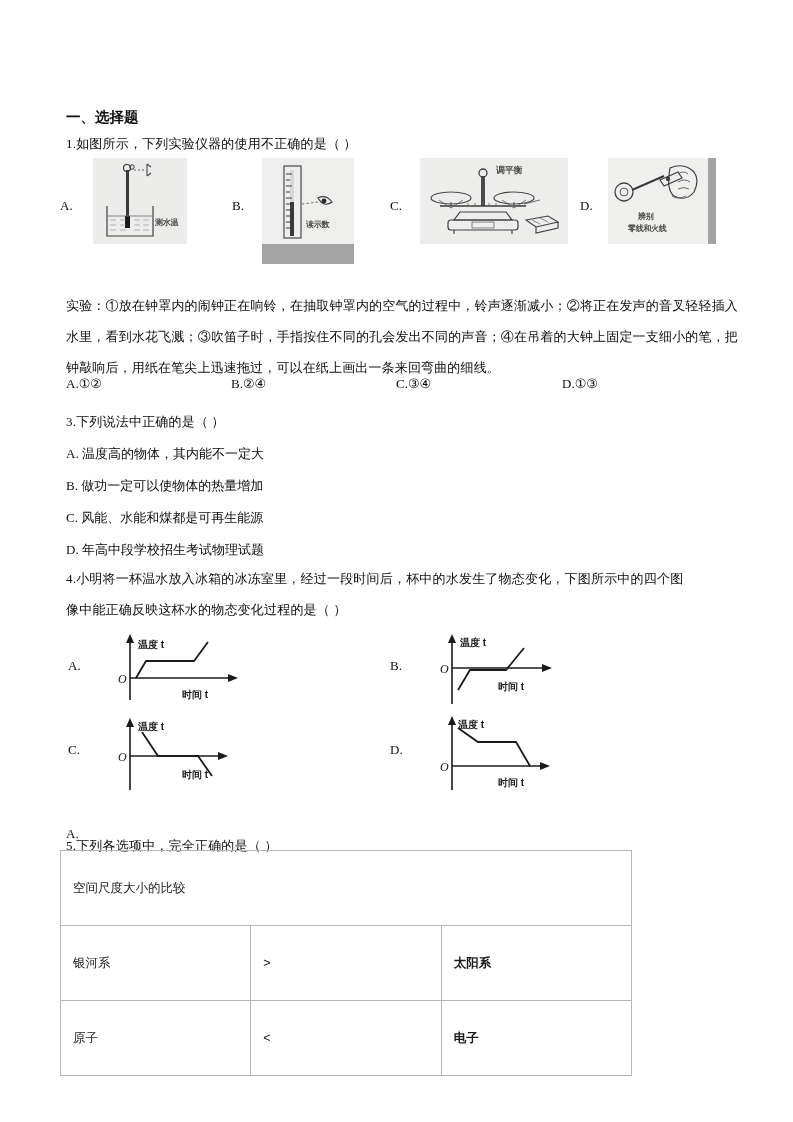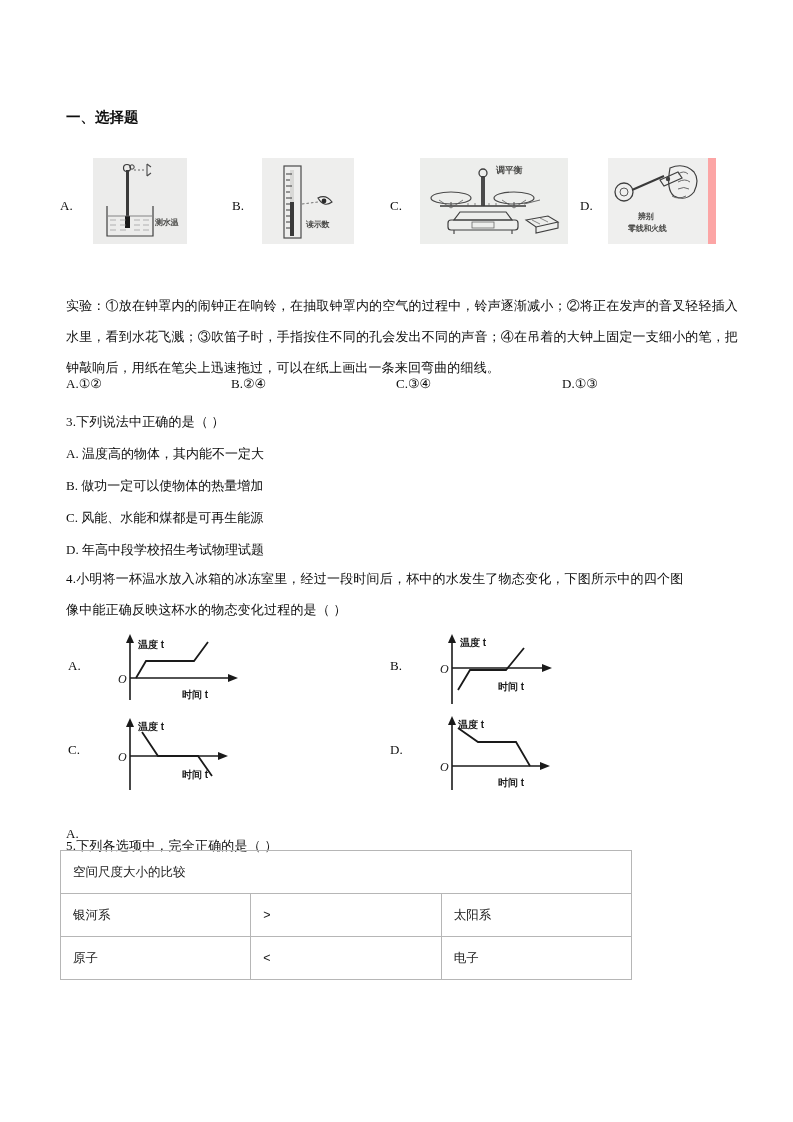--- a/index.html
+++ b/index.html
@@ -161,6 +161,7 @@
 
   <div class="section-heading">一、选择题</div>
 
+  <div class="qline" style="top:134px;">1.如图所示，下列实验仪器的使用不正确的是（      ）</div>
 
   <div class="fig-row">
 

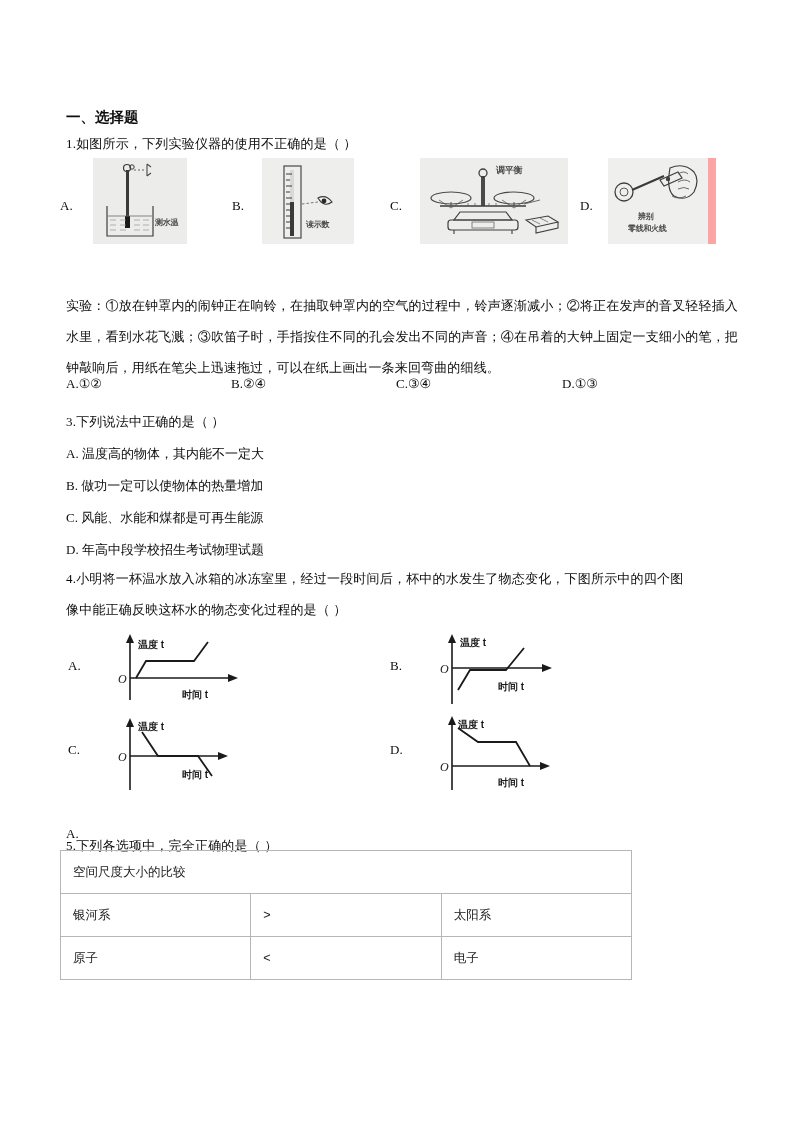--- a/index.html
+++ b/index.html
@@ -97,7 +97,7 @@
   .fig-box {
     position: absolute;
     top: 0;
-    background: #fca5a5;
+    background: #a3a3a3;
     border: 0;
     overflow: hidden;
   }

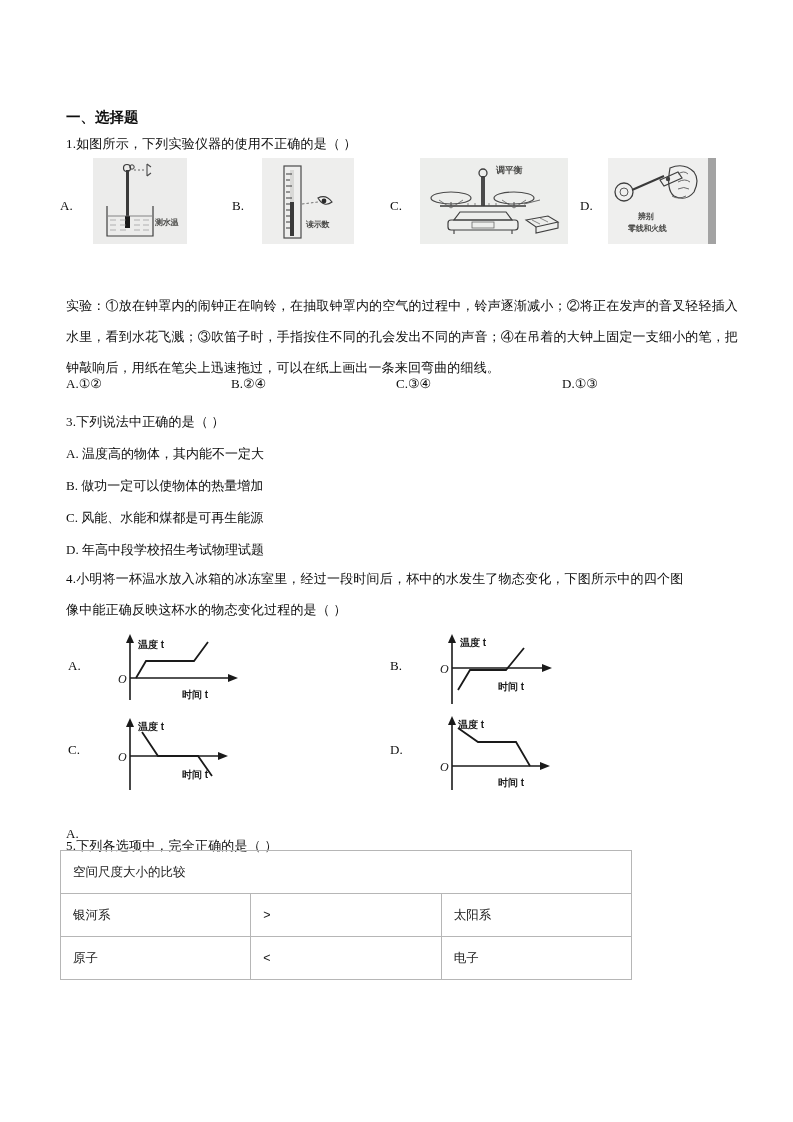--- a/index.html
+++ b/index.html
@@ -204,7 +204,7 @@
 
     <div class="fig-item" style="left:172px; width:150px;">
       <span class="fig-label">B.</span>
-      <div class="fig-box" style="left:30px; width:92px; height:86px;">
+      <div class="fig-box" style="left:30px; width:92px; height:106px;">
         <svg width="92" height="86" viewBox="0 0 92 86">
           <rect x="0" y="0" width="92" height="86" fill="#eeeeed"></rect>
 

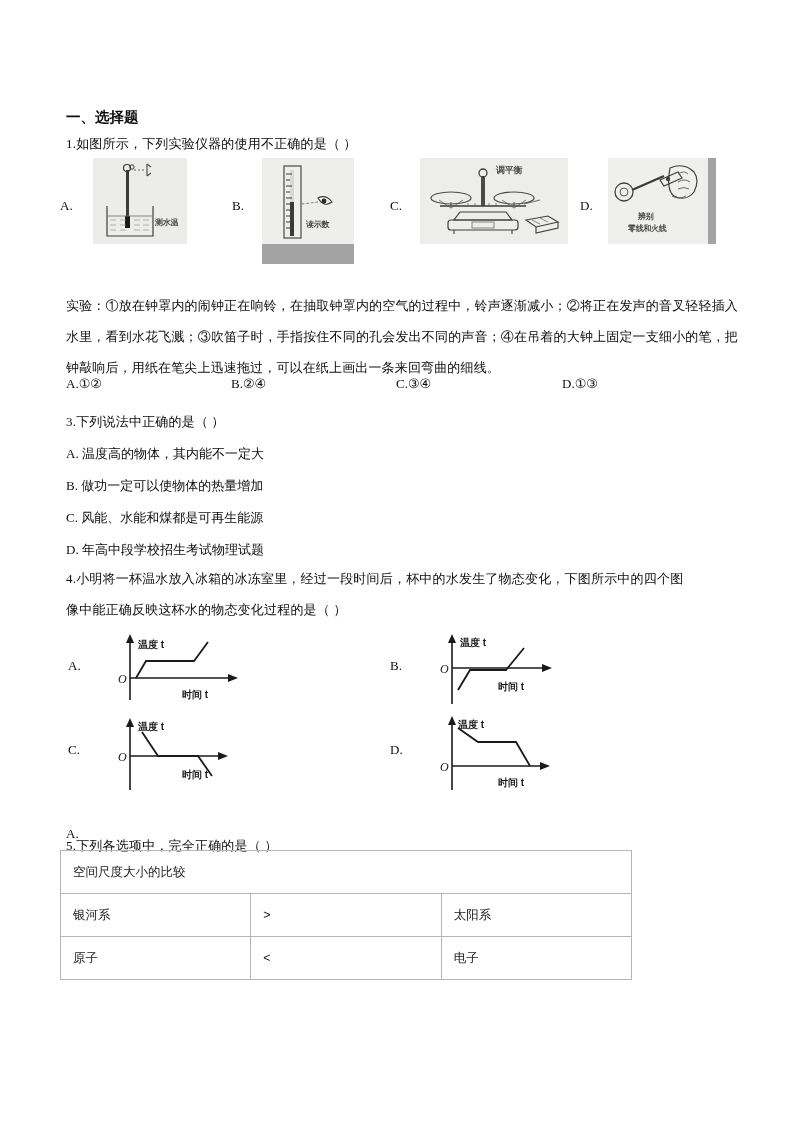--- a/index.html
+++ b/index.html
@@ -142,7 +142,7 @@
   }
   .cmp-table td {
     border: 1px solid #b6b6b6;
-    padding: 11px 12px;
+    padding: 27px 12px;
     height: 20px;
     vertical-align: middle;
     color: #1a1a1a;

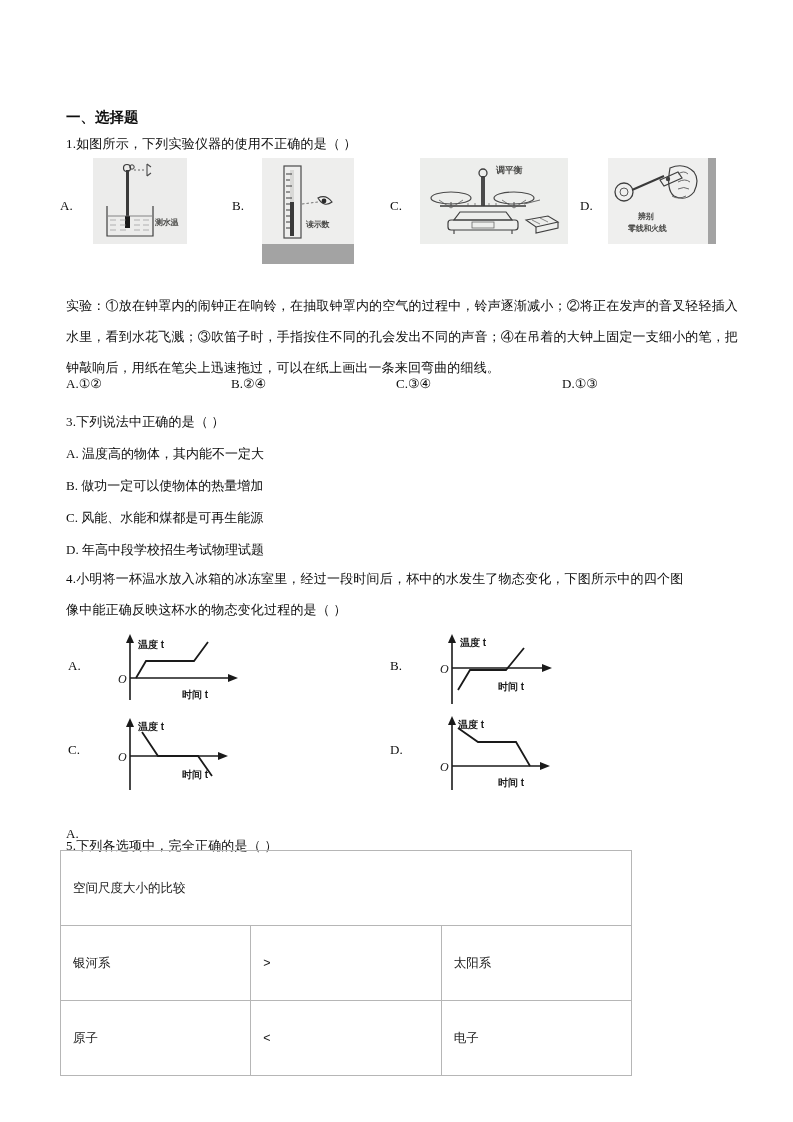--- a/index.html
+++ b/index.html
@@ -149,7 +149,7 @@
   }
   .cmp-table td.c1 { width: 198px; }
   .cmp-table td.c2 { width: 192px; }
-  .cmp-table td.c3 { width: 182px; }
+  .cmp-table td.c3 { width: 182px; font-weight: bold; }
   .cmp-table td.hdr { }
   .sym { font-family: "Liberation Sans", sans-serif; }
 </style>

